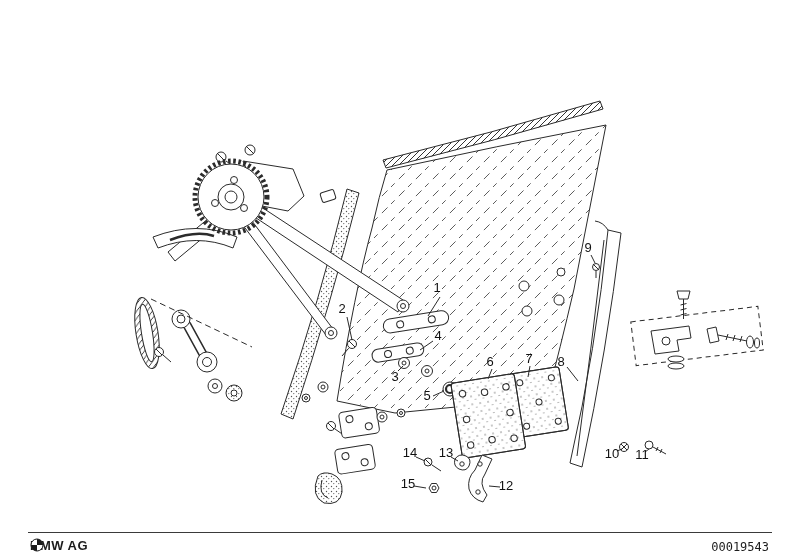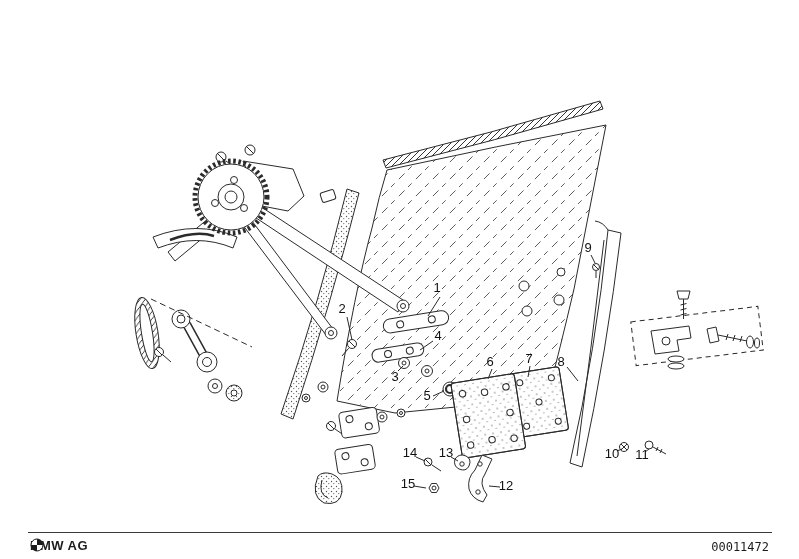--- a/index.html
+++ b/index.html
@@ -313,7 +313,7 @@
   </svg>
   <span>BMW AG</span>
 </div>
-<div class="docnum">00011472</div>
+<div class="docnum">00019543</div>
 
 </div>
 

